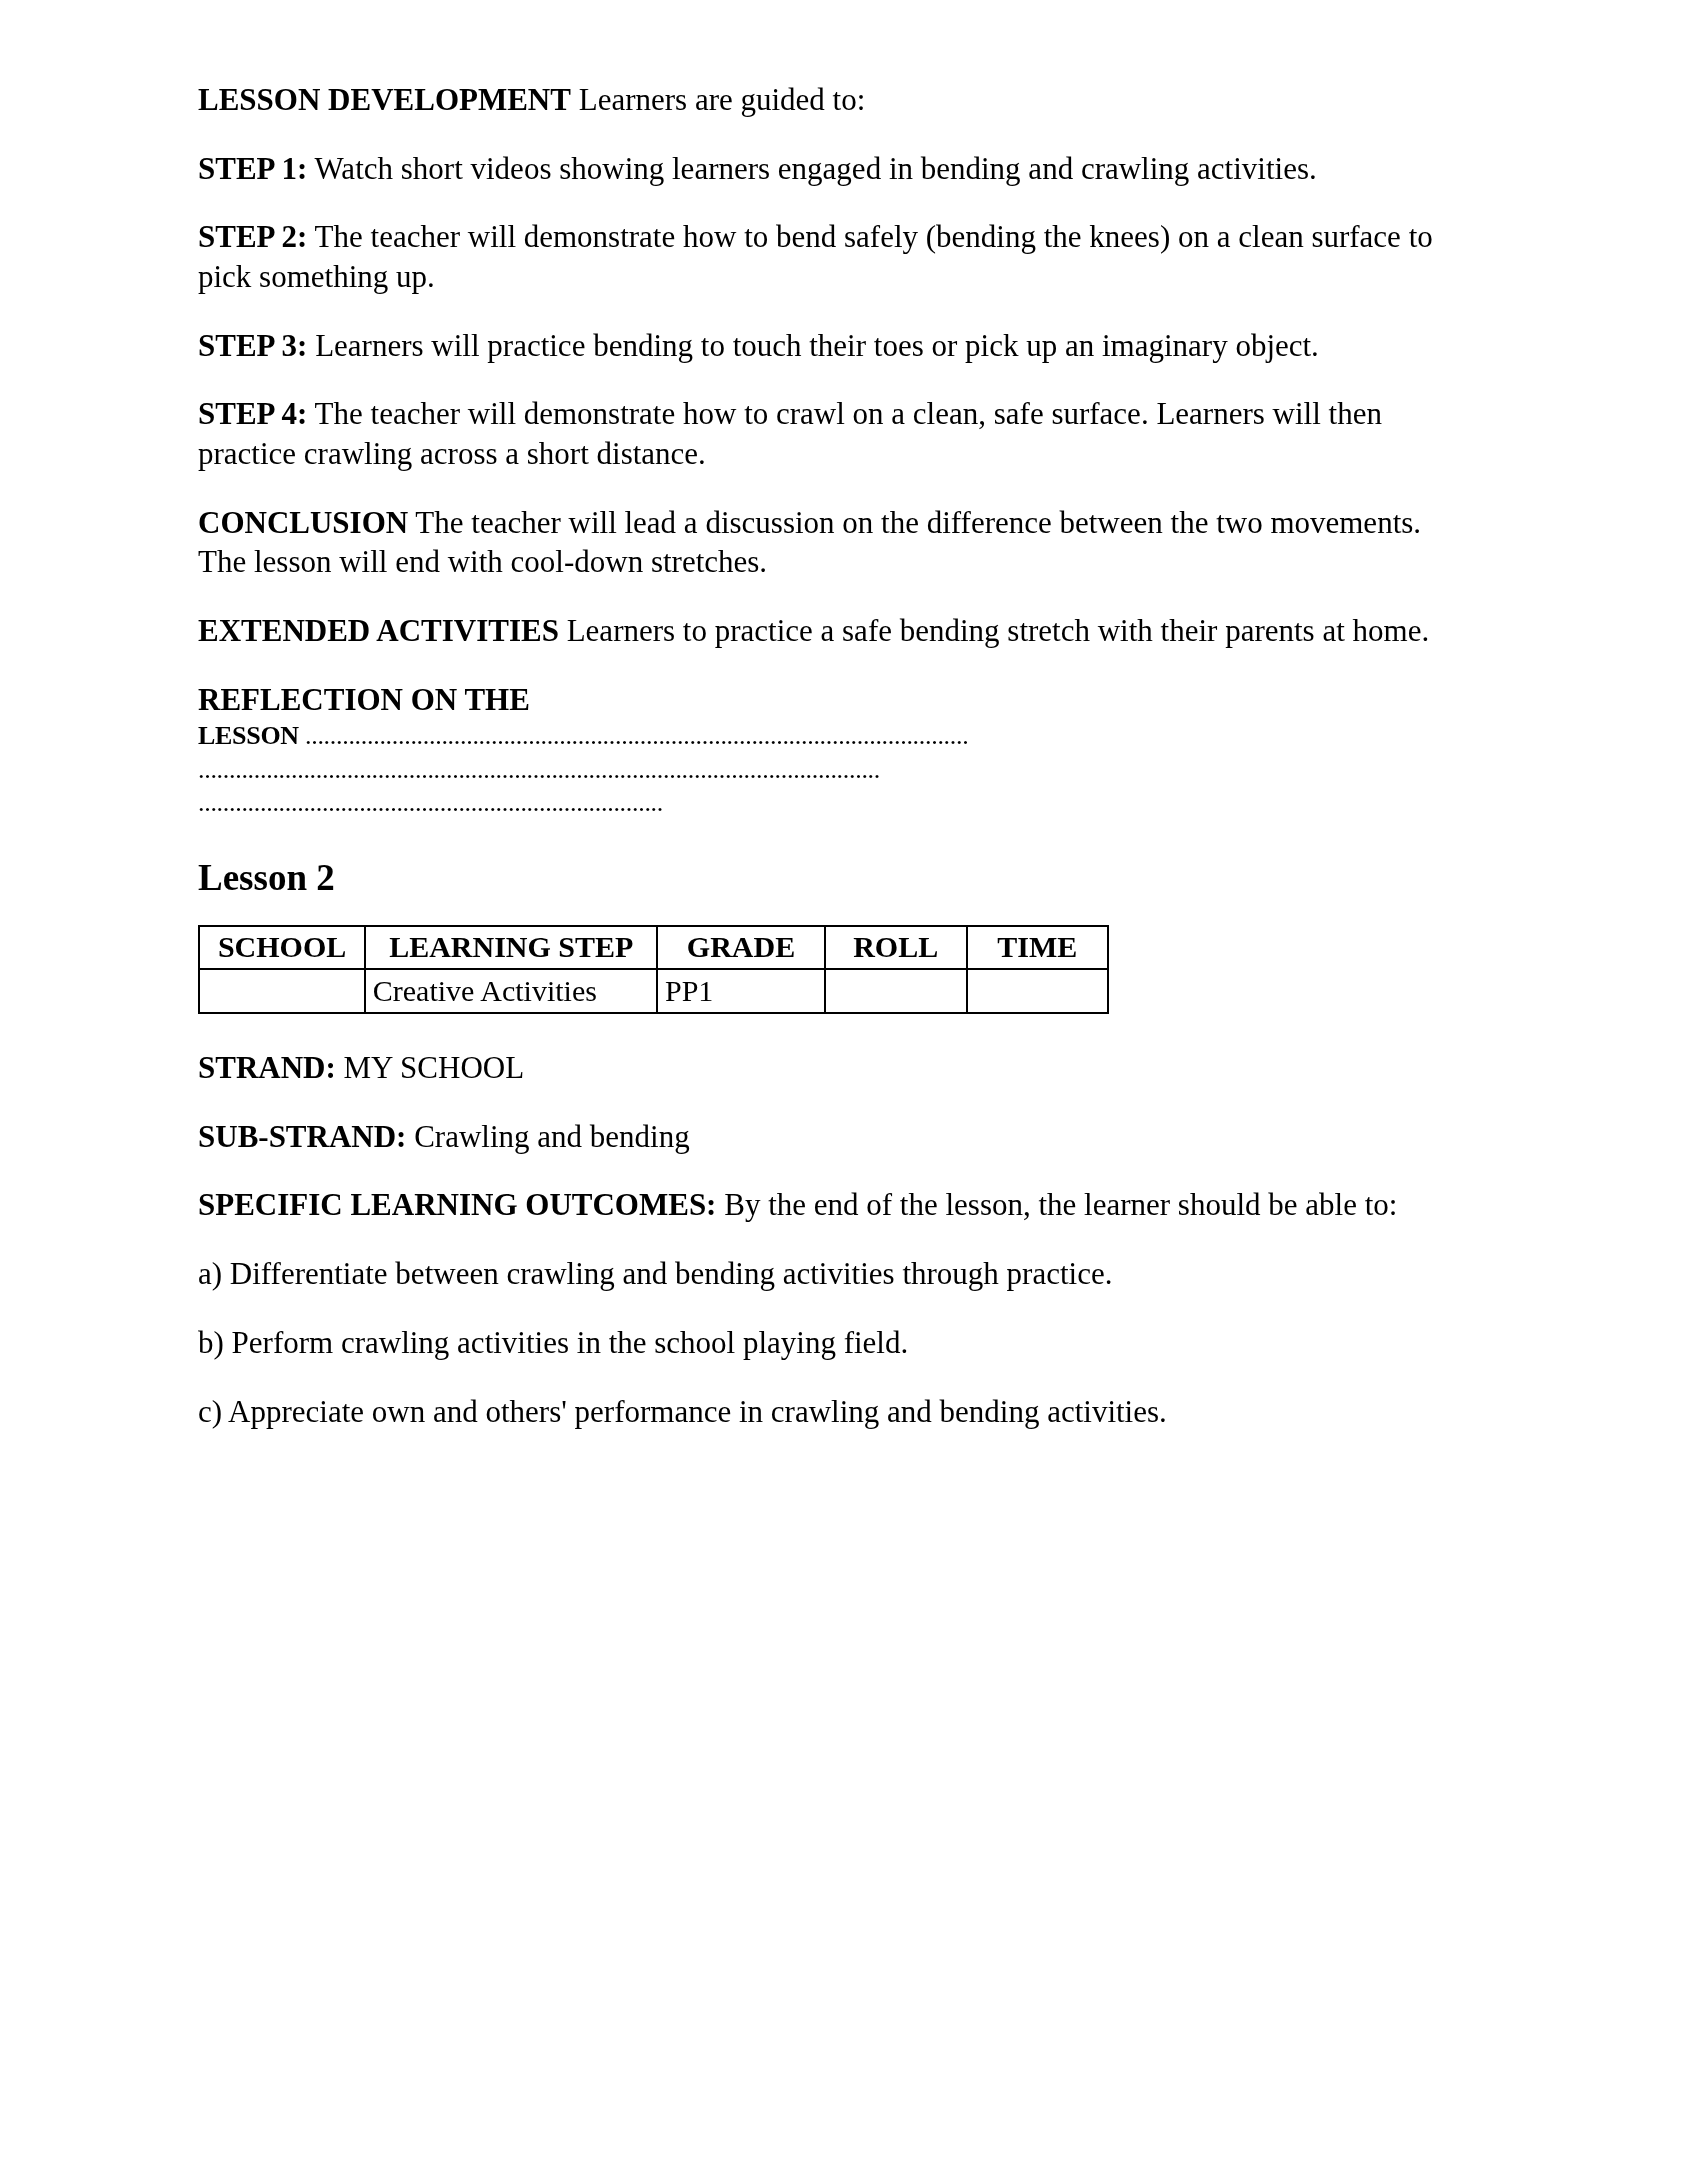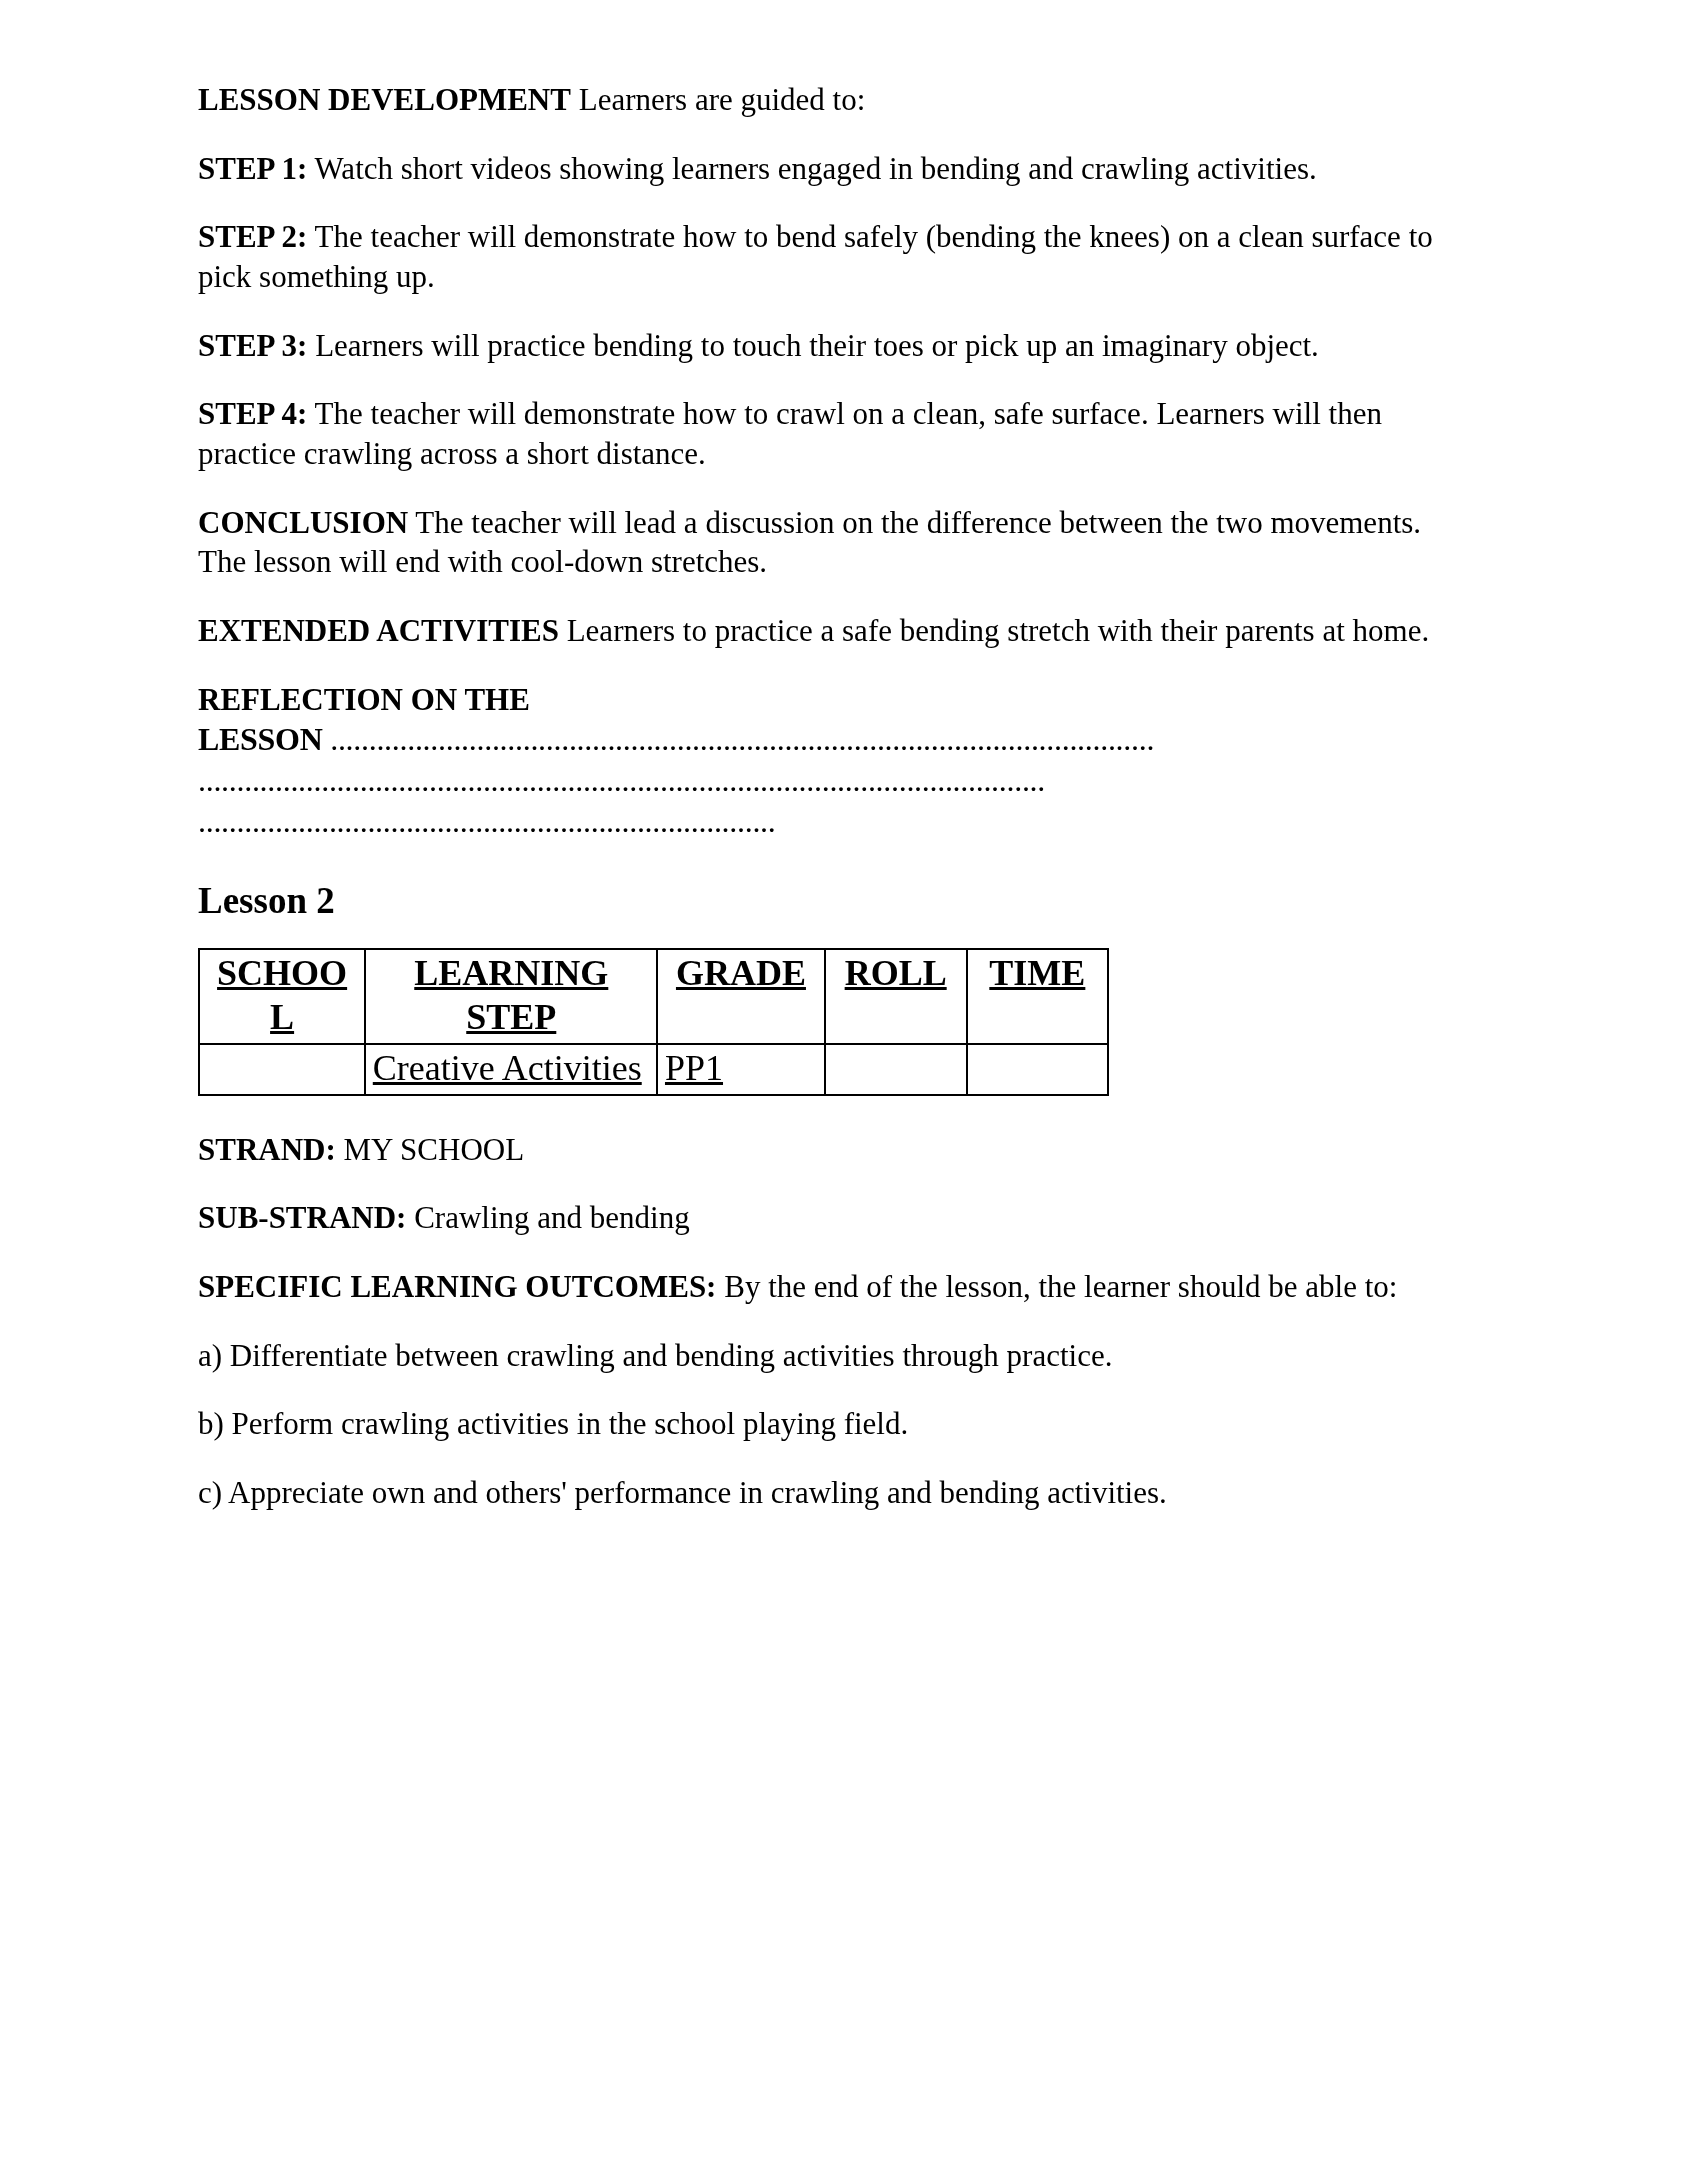--- a/index.html
+++ b/index.html
@@ -48,7 +48,7 @@
     display: block;
     overflow: hidden;
     white-space: nowrap;
-    font-size: 32px;
+    font-size: 26px;
     line-height: 1.28;
     letter-spacing: -0.3px;
   }

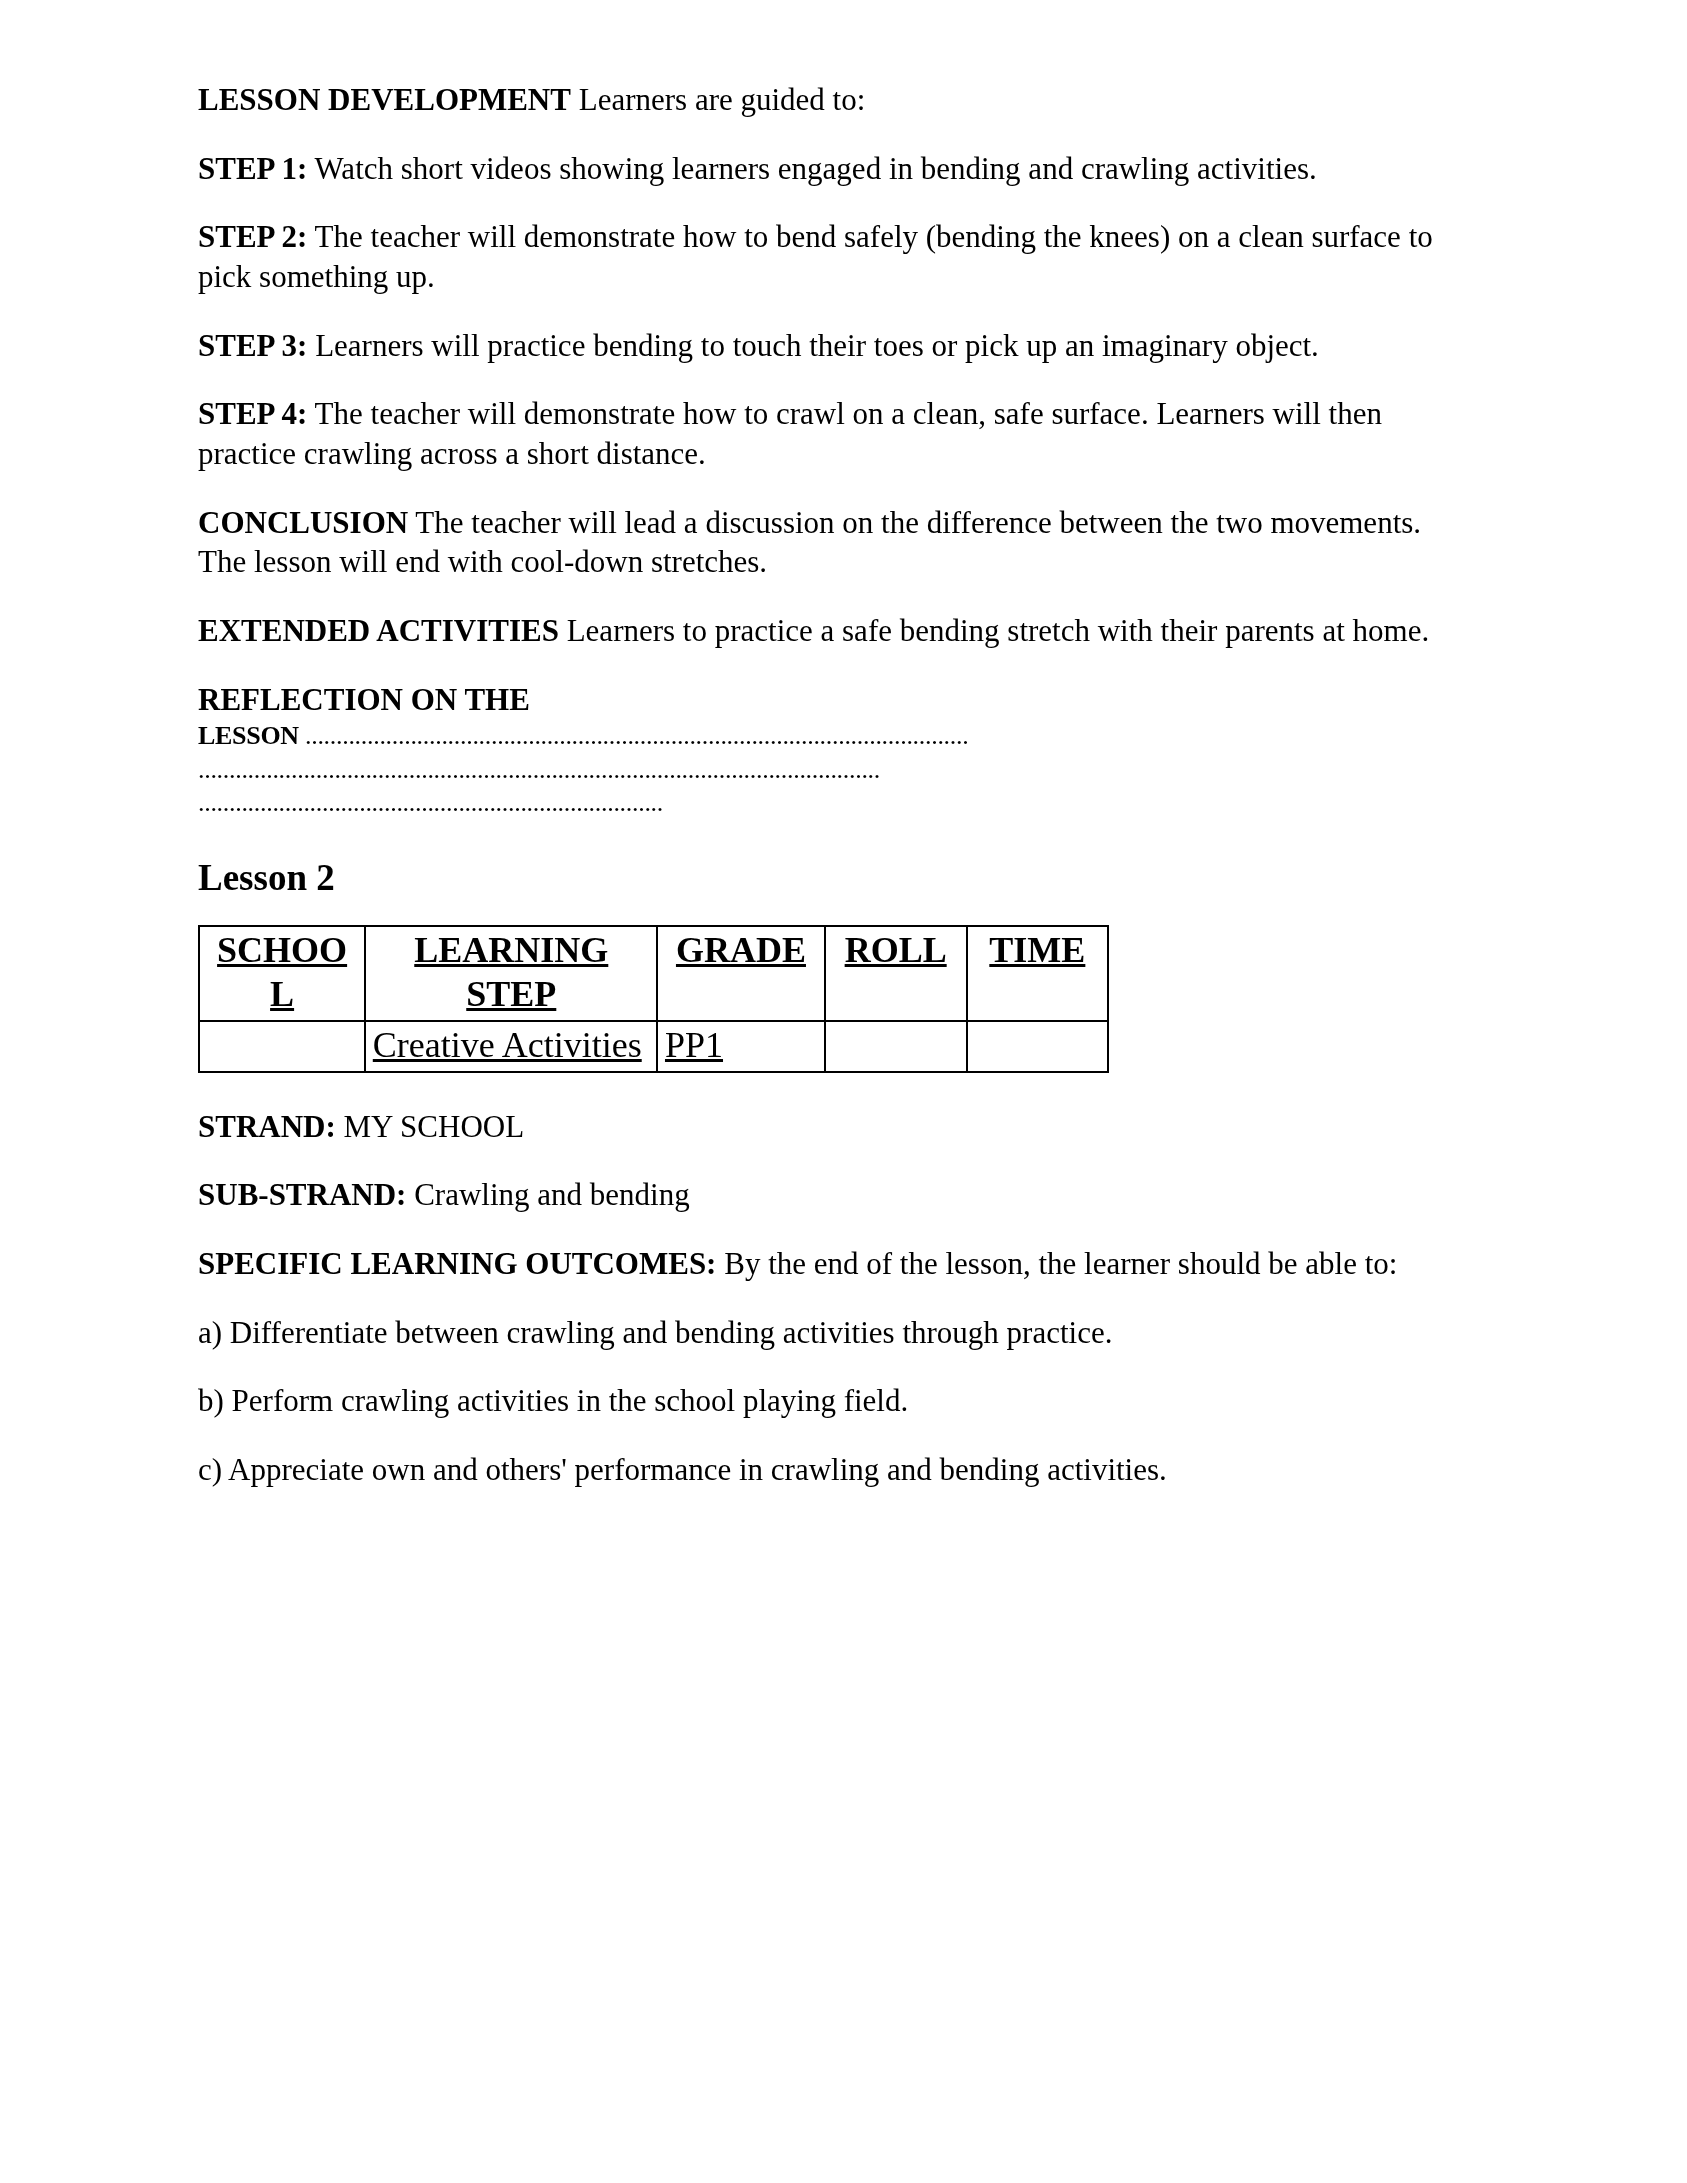--- a/index.html
+++ b/index.html
@@ -72,11 +72,10 @@
   table.info th {
     border: 2px solid #000;
     padding: 2.6px 6.6px;
-    font-size: 36px;
+    font-size: 30px;
     line-height: 1.22;
     vertical-align: top;
     height: 26.5px;
-    text-decoration: underline;
   }
   table.info th {
     text-align: center;

